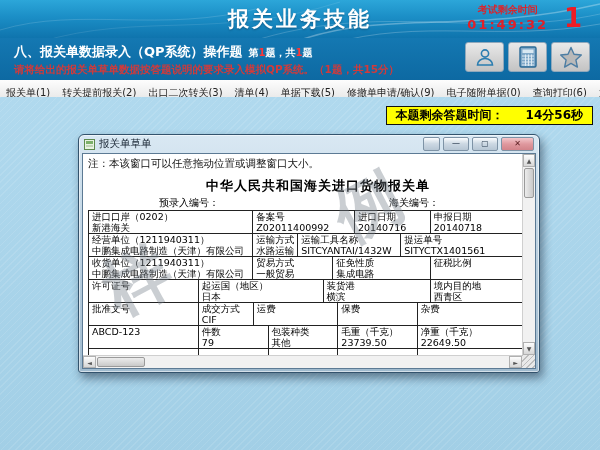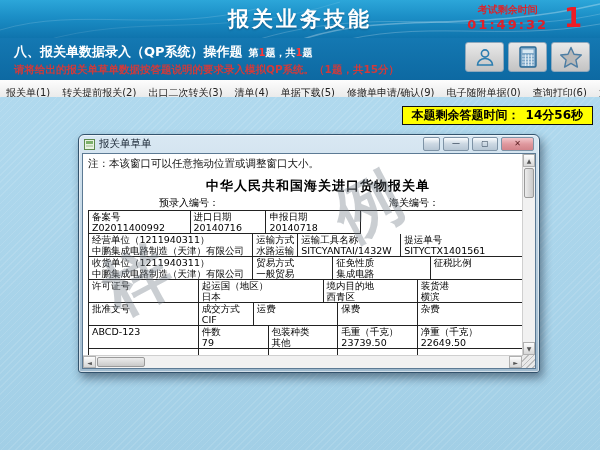--- a/index.html
+++ b/index.html
@@ -40,7 +40,7 @@
       linear-gradient(180deg,#b0d9ee,#a2cfe6);}
   .question-timer{position:absolute;right:7px;top:9px;height:19px;background:#ffff00;border:1px solid #111;
     display:flex;align-items:center;padding:0 9px;font-size:12px;font-weight:bold;color:#000;white-space:nowrap;}
-  .question-timer .qt-val{margin-left:6px;}
+  .question-timer .qt-val{margin-left:22px;}
   
   .window{position:absolute;left:78px;top:37px;width:462px;height:239px;border-radius:6px 6px 3px 3px;
     background:linear-gradient(180deg,#d9e8f3,#9fbace);border:1px solid #33536d;

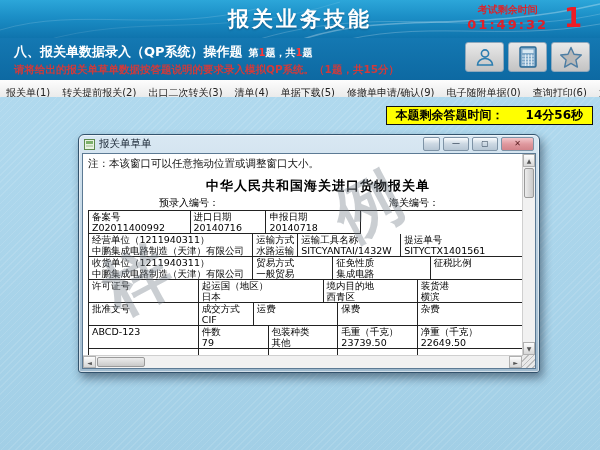--- a/index.html
+++ b/index.html
@@ -185,6 +185,10 @@
 
         <div class="decl-table">
             <div class="trow">
+              <div class="tcell" style="width: 37.7%;">
+                <div class="tlabel">进口口岸（0202）</div>
+                <div class="tvalue">新港海关</div>
+              </div>
               <div class="tcell" style="width: 23.3%;">
                 <div class="tlabel">备案号</div>
                 <div class="tvalue">Z02011400992</div>

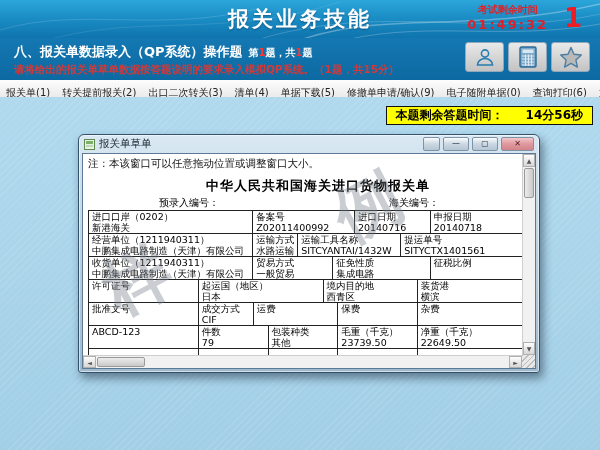--- a/index.html
+++ b/index.html
@@ -247,13 +247,13 @@
                 <div class="tlabel">起运国（地区）</div>
                 <div class="tvalue">日本</div>
               </div>
+              <div class="tcell" style="width: 24.6%;">
+                <div class="tlabel">装货港</div>
+                <div class="tvalue">横滨</div>
+              </div>
               <div class="tcell" style="width: 21.6%;">
                 <div class="tlabel">境内目的地</div>
                 <div class="tvalue">西青区</div>
-              </div>
-              <div class="tcell" style="width: 24.6%;">
-                <div class="tlabel">装货港</div>
-                <div class="tvalue">横滨</div>
               </div>
             </div>
             <div class="trow">

